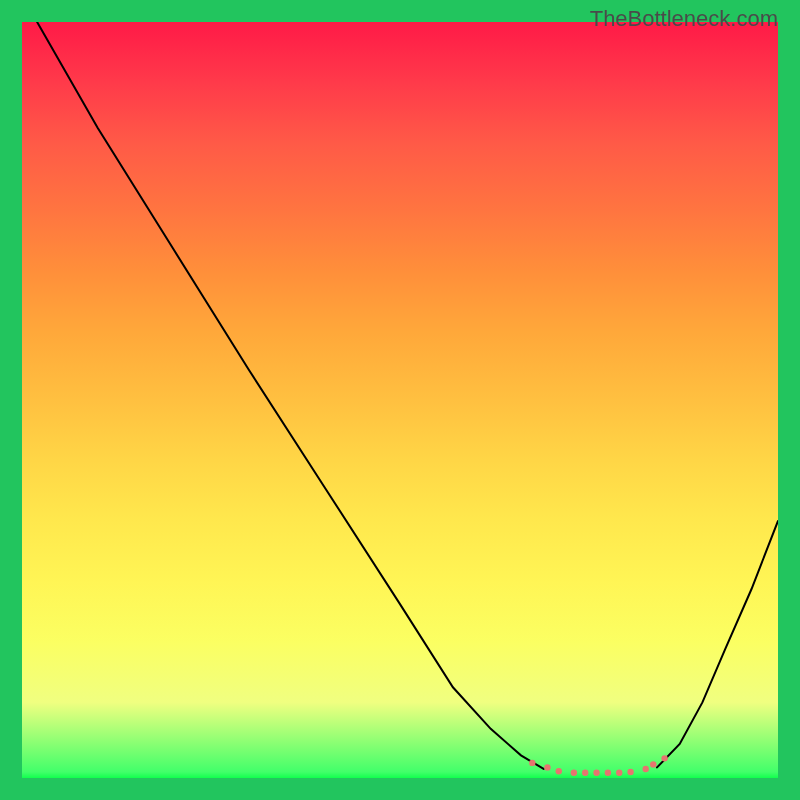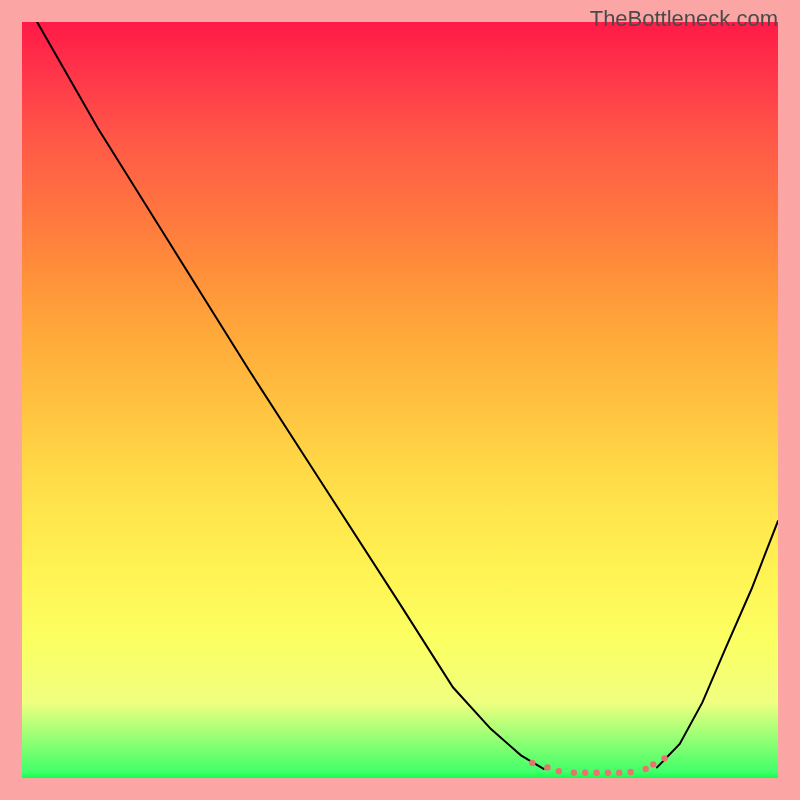--- a/index.html
+++ b/index.html
@@ -4,7 +4,7 @@
 <style>
   * { margin: 0; padding: 0; box-sizing: border-box; }
   html, body { width: 800px; height: 800px; background: #000; font-family: Arial, sans-serif; }
-  .container { position: relative; width: 800px; height: 800px; background: #fca5a5; }
+  .container { position: relative; width: 800px; height: 800px; background: #22c55e; }
   .watermark {
     position: absolute;
     top: 6px;

